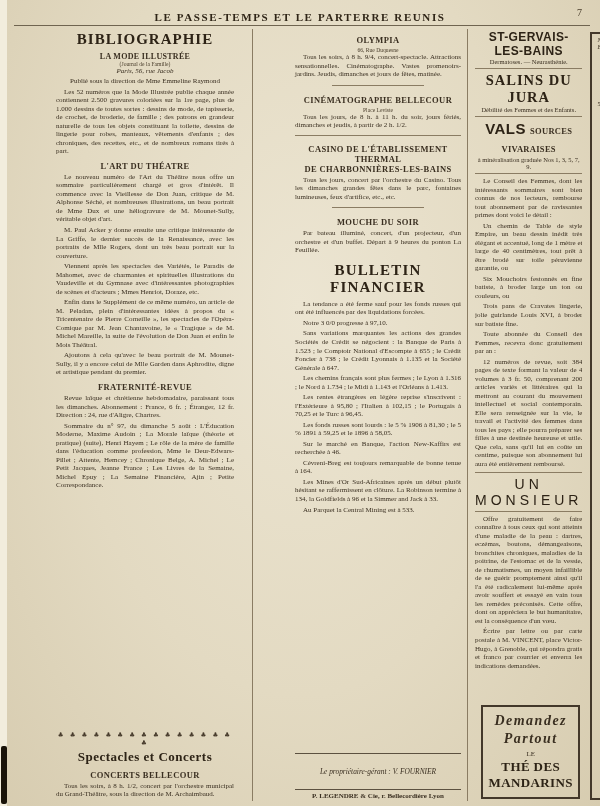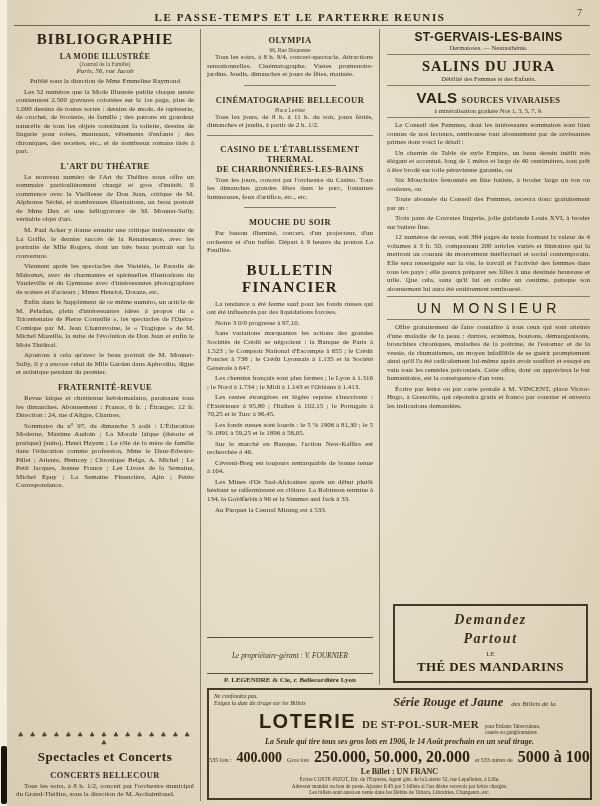--- a/index.html
+++ b/index.html
@@ -16,7 +16,7 @@
   .hrule{border-top:1px solid #6f6450;margin:3px 10px 0 14px;}
 
   .columns{position:absolute;top:29px;left:16px;right:8px;bottom:5px;display:flex;}
-  .col-left{width:178px;padding-right:6px;border-right:1px solid #8a7c63;display:flex;flex-direction:column;overflow:hidden;}
+  .col-left{width:178px;padding-right:18px;border-right:1px solid #8a7c63;display:flex;flex-direction:column;overflow:hidden;margin-left:40px;}
   .left-flow{flex:1 1 auto;overflow:hidden;}
   .col-rest{flex:1;display:flex;flex-direction:column;min-width:0;}
   .row-top{flex:1 1 auto;display:flex;min-height:0;}

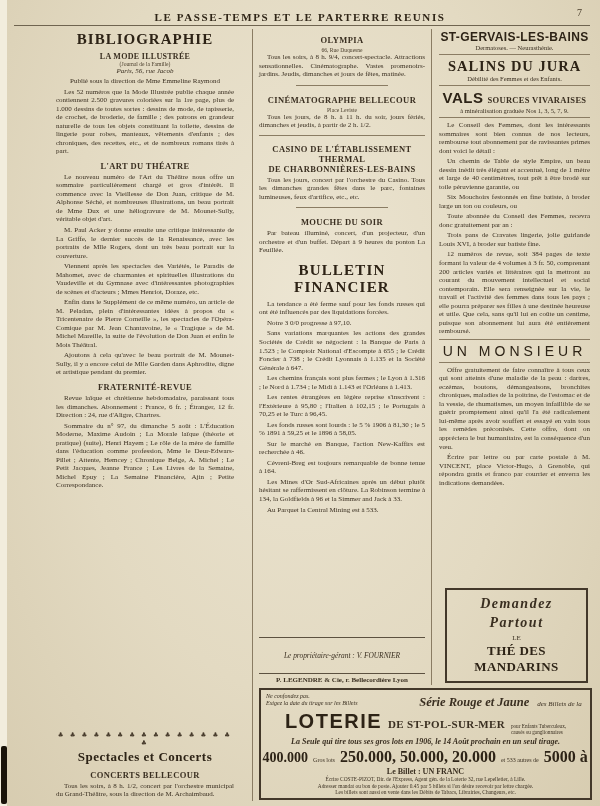--- a/index.html
+++ b/index.html
@@ -18,7 +18,7 @@
   .columns{position:absolute;top:29px;left:16px;right:8px;bottom:5px;display:flex;}
   .col-left{width:178px;padding-right:18px;border-right:1px solid #8a7c63;display:flex;flex-direction:column;overflow:hidden;margin-left:40px;}
   .left-flow{flex:1 1 auto;overflow:hidden;}
-  .col-rest{flex:1;display:flex;flex-direction:column;min-width:0;}
+  .col-rest{flex:1;display:flex;flex-direction:row;min-width:0;margin-left:36px;}
   .row-top{flex:1 1 auto;display:flex;min-height:0;}
   .col-mid{width:166px;padding:1px 6px 0;border-right:1px solid #8a7c63;display:flex;flex-direction:column;overflow:hidden;}
   .bulletin-wrap{flex:1 1 auto;min-height:0;display:flex;flex-direction:column;}

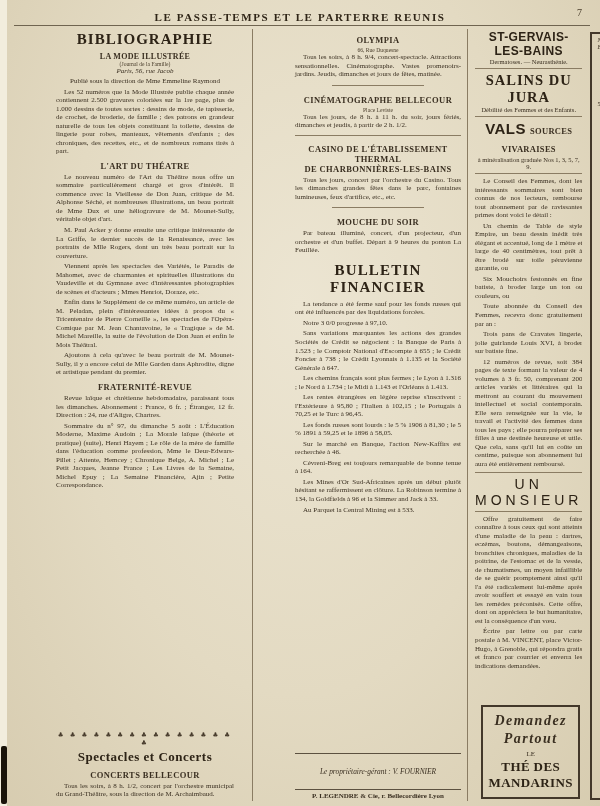--- a/index.html
+++ b/index.html
@@ -177,8 +177,8 @@
             <p class="body">Le Conseil des Femmes, dont les intéressants sommaires sont bien connus de nos lecteurs, rembourse tout abonnement par de ravissantes primes dont voici le détail :</p>
             <p class="body">Un chemin de Table de style Empire, un beau dessin inédit très élégant et accentué, long de 1 mètre et large de 40 centimètres, tout prêt à être brodé sur toile péruvienne garantie, ou</p>
             <p class="body">Six Mouchoirs festonnés en fine batiste, à broder large un ton ou couleurs, ou</p>
+            <p class="body">Trois pans de Cravates lingerie, jolie guirlande Louis XVI, à broder sur batiste fine.</p>
             <p class="body">Toute abonnée du Conseil des Femmes, recevra donc gratuitement par an :</p>
-            <p class="body">Trois pans de Cravates lingerie, jolie guirlande Louis XVI, à broder sur batiste fine.</p>
             <p class="body">12 numéros de revue, soit 384 pages de texte formant la valeur de 4 volumes à 3 fr. 50, comprenant 200 articles variés et littéraires qui la mettront au courant du mouvement intellectuel et social contemporain. Elle sera renseignée sur la vie, le travail et l'activité des femmes dans tous les pays ; elle pourra préparer ses filles à une destinée heureuse et utile. Que cela, sans qu'il lui en coûte un centime, puisque son abonnement lui aura été entièrement remboursé.</p>
 
             <div class="sep-full"></div>

